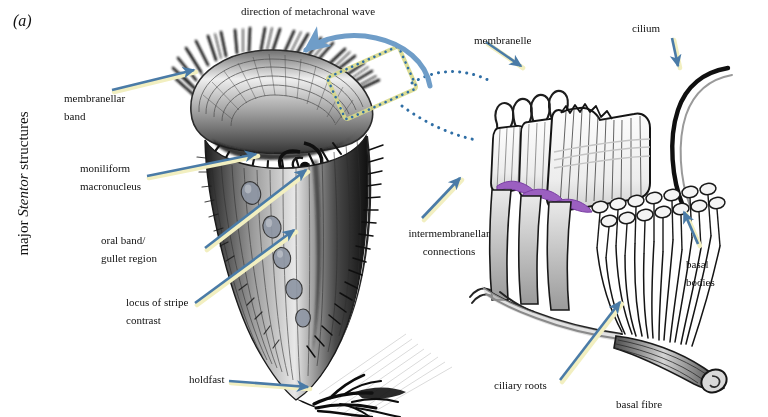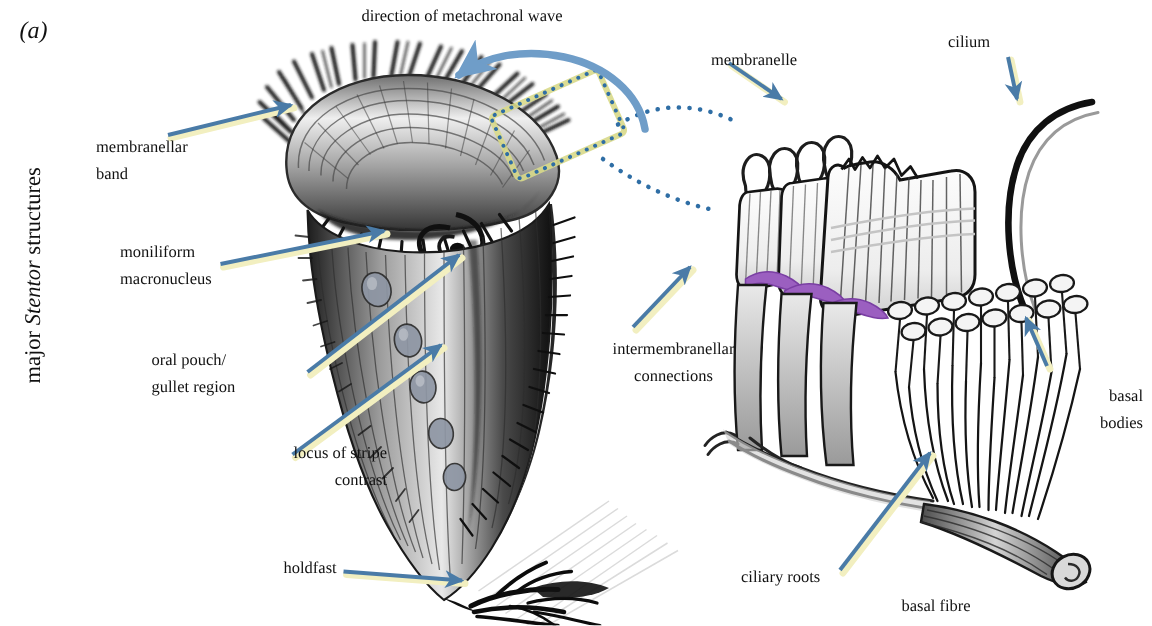--- a/index.html
+++ b/index.html
@@ -496,7 +496,7 @@
   <div class="lbl" style="left:64px;top:89px;width:118px;">membranellar
 band</div>
 
-  <div class="lbl" style="left:101px;top:231px;width:114px;">oral pouch/
+  <div class="lbl" style="left:101px;top:231px;width:114px;">oral band/
 gullet region</div>
 
   <div class="lbl c" style="left:126px;top:293px;width:132px;">locus of stripe

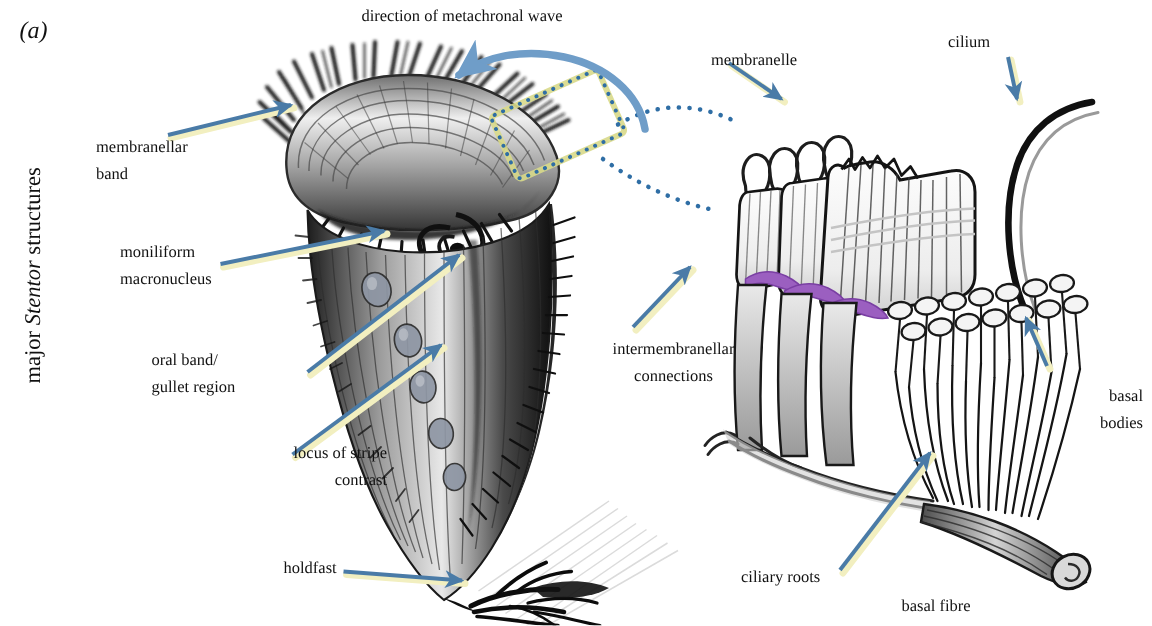--- a/index.html
+++ b/index.html
@@ -19,7 +19,7 @@
     white-space:pre-line;
     -webkit-font-smoothing:antialiased;
   }
-  .lbl.c{text-align:right;}
+  .lbl.c{text-align:left;}
   .lbl.r{text-align:center;}
 
   #panel-letter{

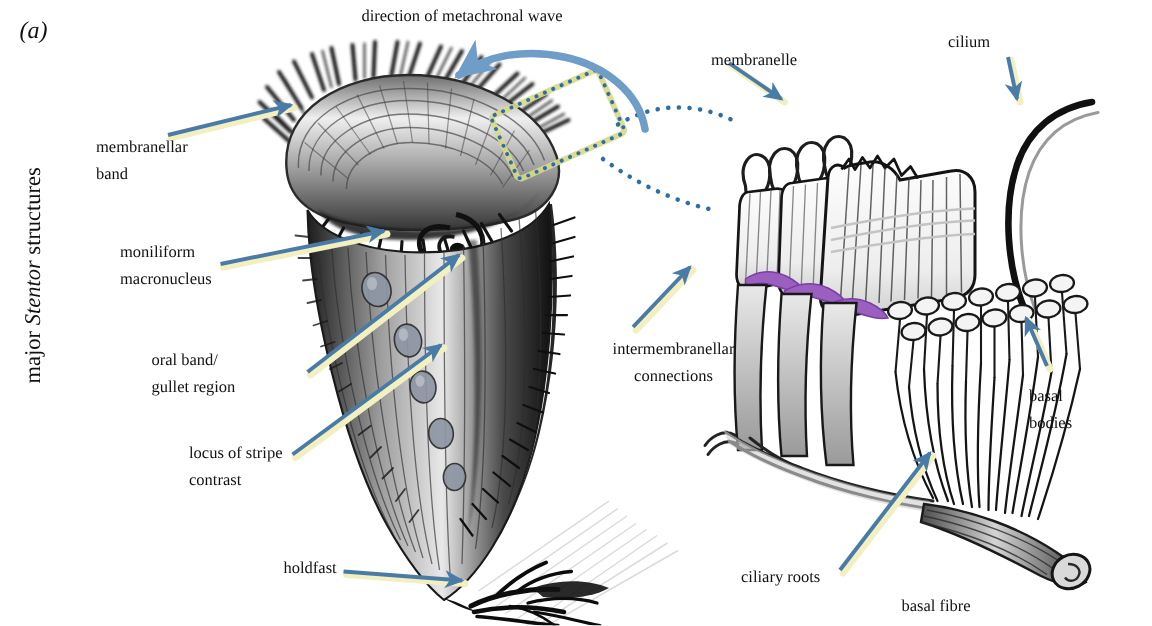--- a/index.html
+++ b/index.html
@@ -516,7 +516,7 @@
 
   <div class="lbl" style="left:494px;top:376px;width:116px;">ciliary roots</div>
 
-  <div class="lbl" style="left:601px;top:395px;width:110px;">basal fibre</div>
+  <div class="lbl" style="left:616px;top:395px;width:110px;">basal fibre</div>
 
 </div>
 

